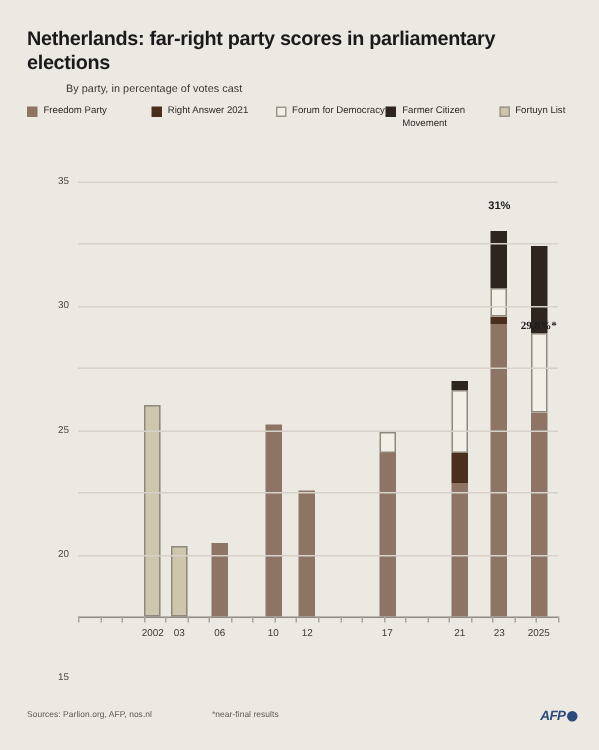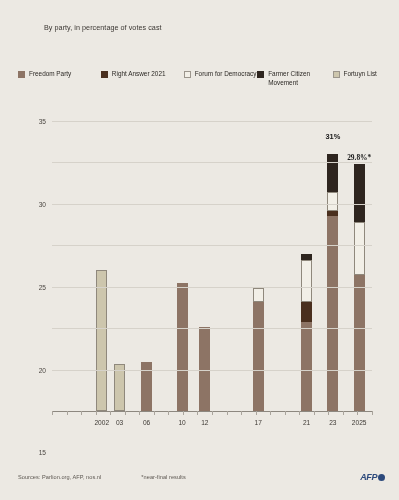--- a/index.html
+++ b/index.html
@@ -204,6 +204,7 @@
 <div id="infographic">
 
   <div class="header">
+    <div class="title">Netherlands: far-right party scores in parliamentary elections</div>
     <div class="subtitle">By party, in percentage of votes cast</div>
   </div>
 

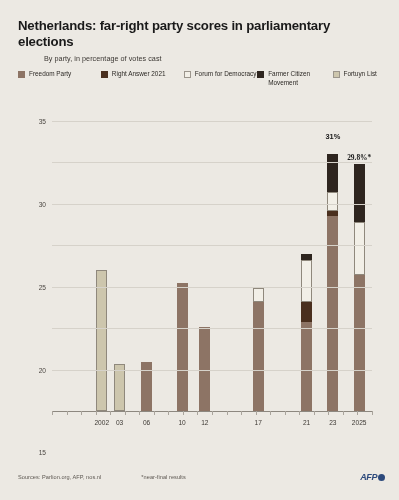--- a/index.html
+++ b/index.html
@@ -282,7 +282,7 @@
           </div>
         </div>
         <div class="bar-group" style="left: 301.7px; width: 11px; height: 290px;">
-          <div class="bar" style="height: 246px; font-family: Liberation Serif, serif;">
+          <div class="bar" style="height: 187px; font-family: Liberation Serif, serif;">
             <div class="seg" style="background: rgb(141, 116, 101); height: 135.886px; bottom: 0px;"></div>
             <div class="seg" style="background: rgb(242, 239, 231); height: 53.0286px; bottom: 135.886px; border: 1px solid rgb(143, 136, 124);"></div>
             <div class="seg" style="background: rgb(46, 37, 31); height: 58px; bottom: 188.914px;"></div>

